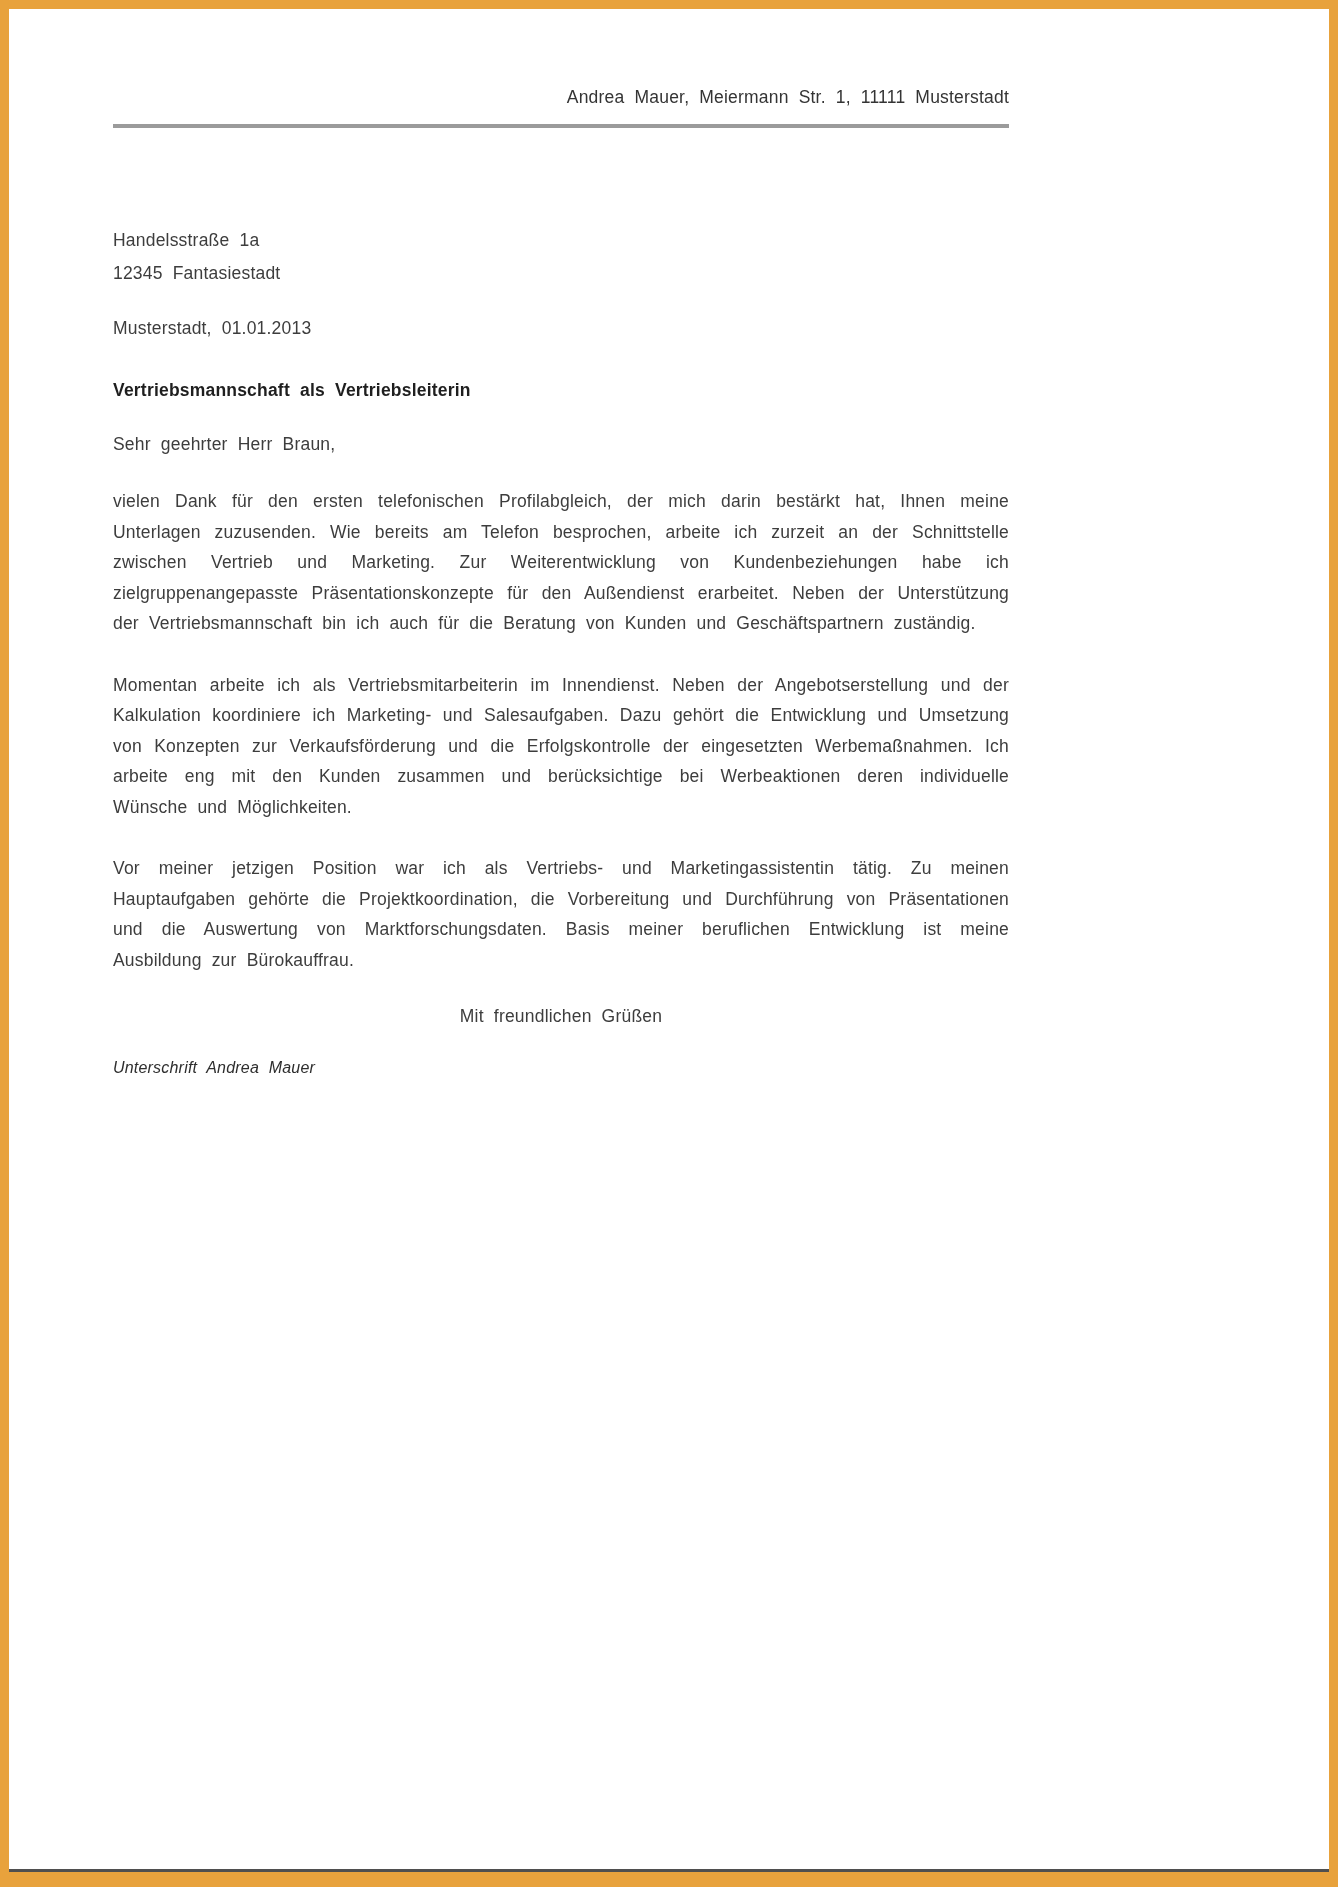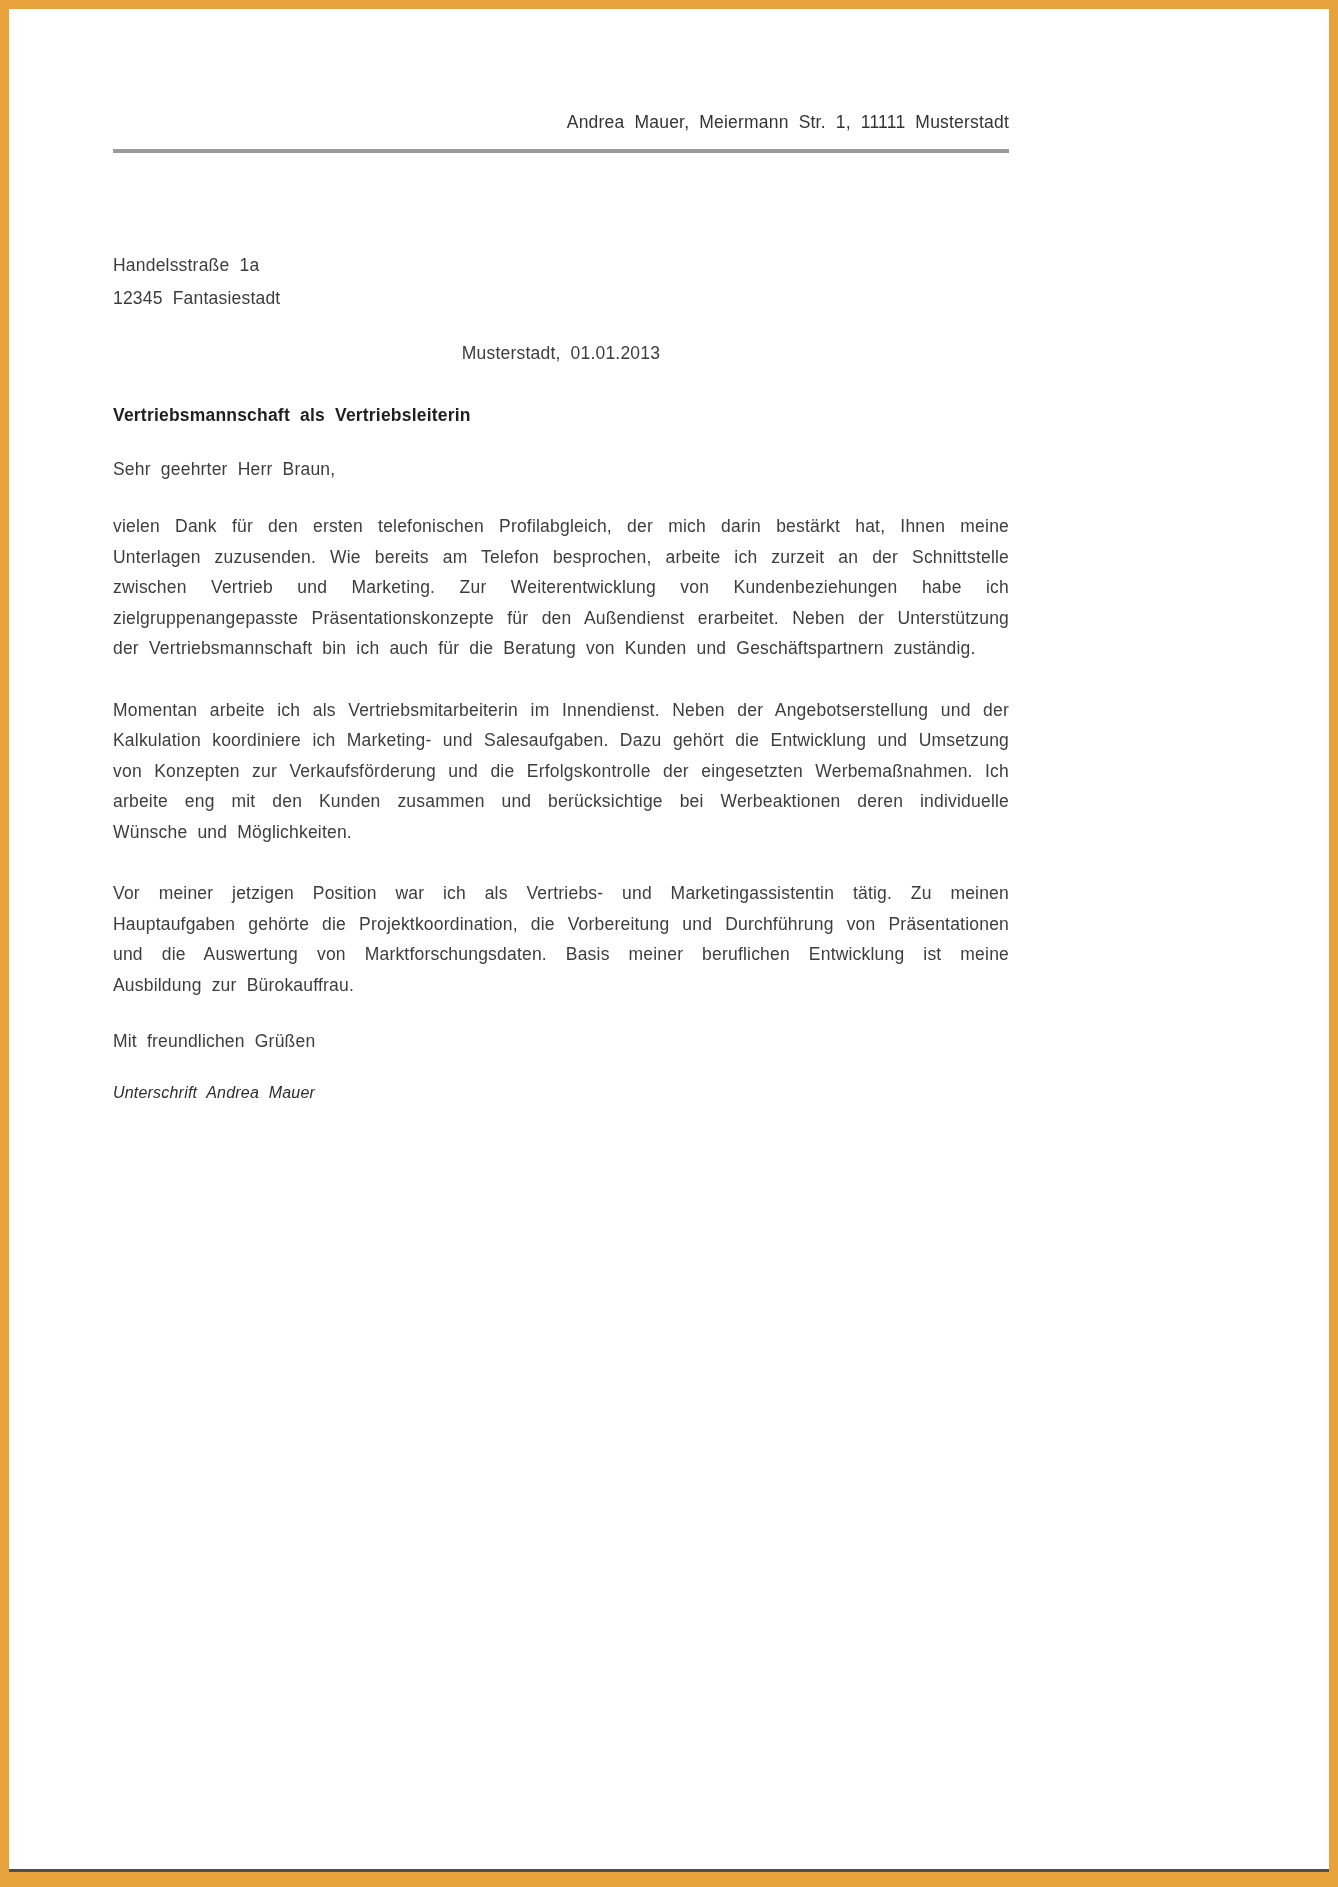--- a/index.html
+++ b/index.html
@@ -34,7 +34,6 @@
     font-size:17.5px;
     word-spacing:5px;
     letter-spacing:0.2px;
-    margin-top:25px;
   }
   .sender{
     text-align:right;

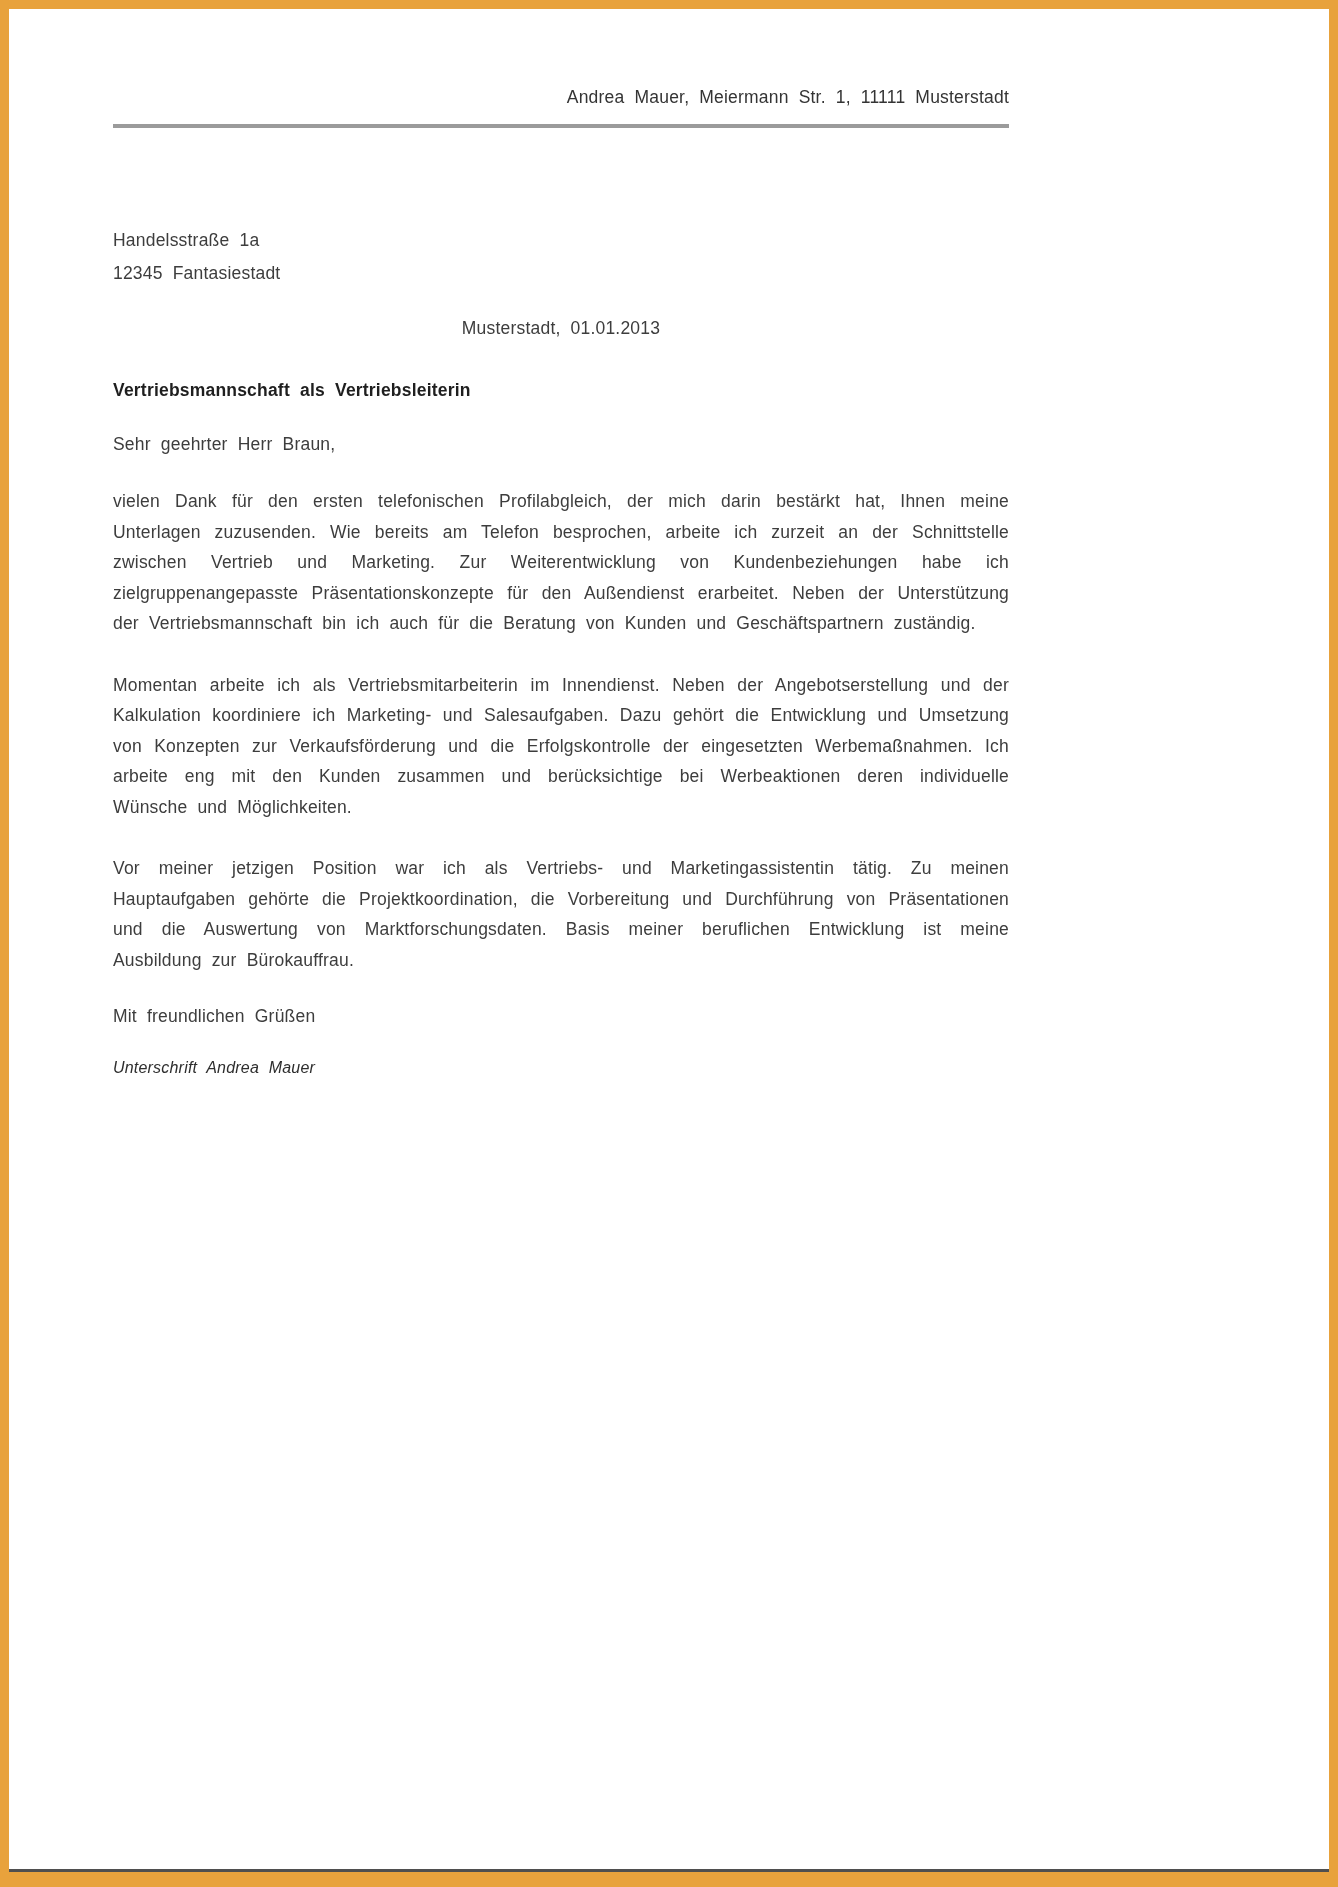--- a/index.html
+++ b/index.html
@@ -55,7 +55,7 @@
   }
   .date{
     margin-top:28px;
-    text-align:center;
+    text-align:left;
   }
   .subject{
     margin-top:36px;

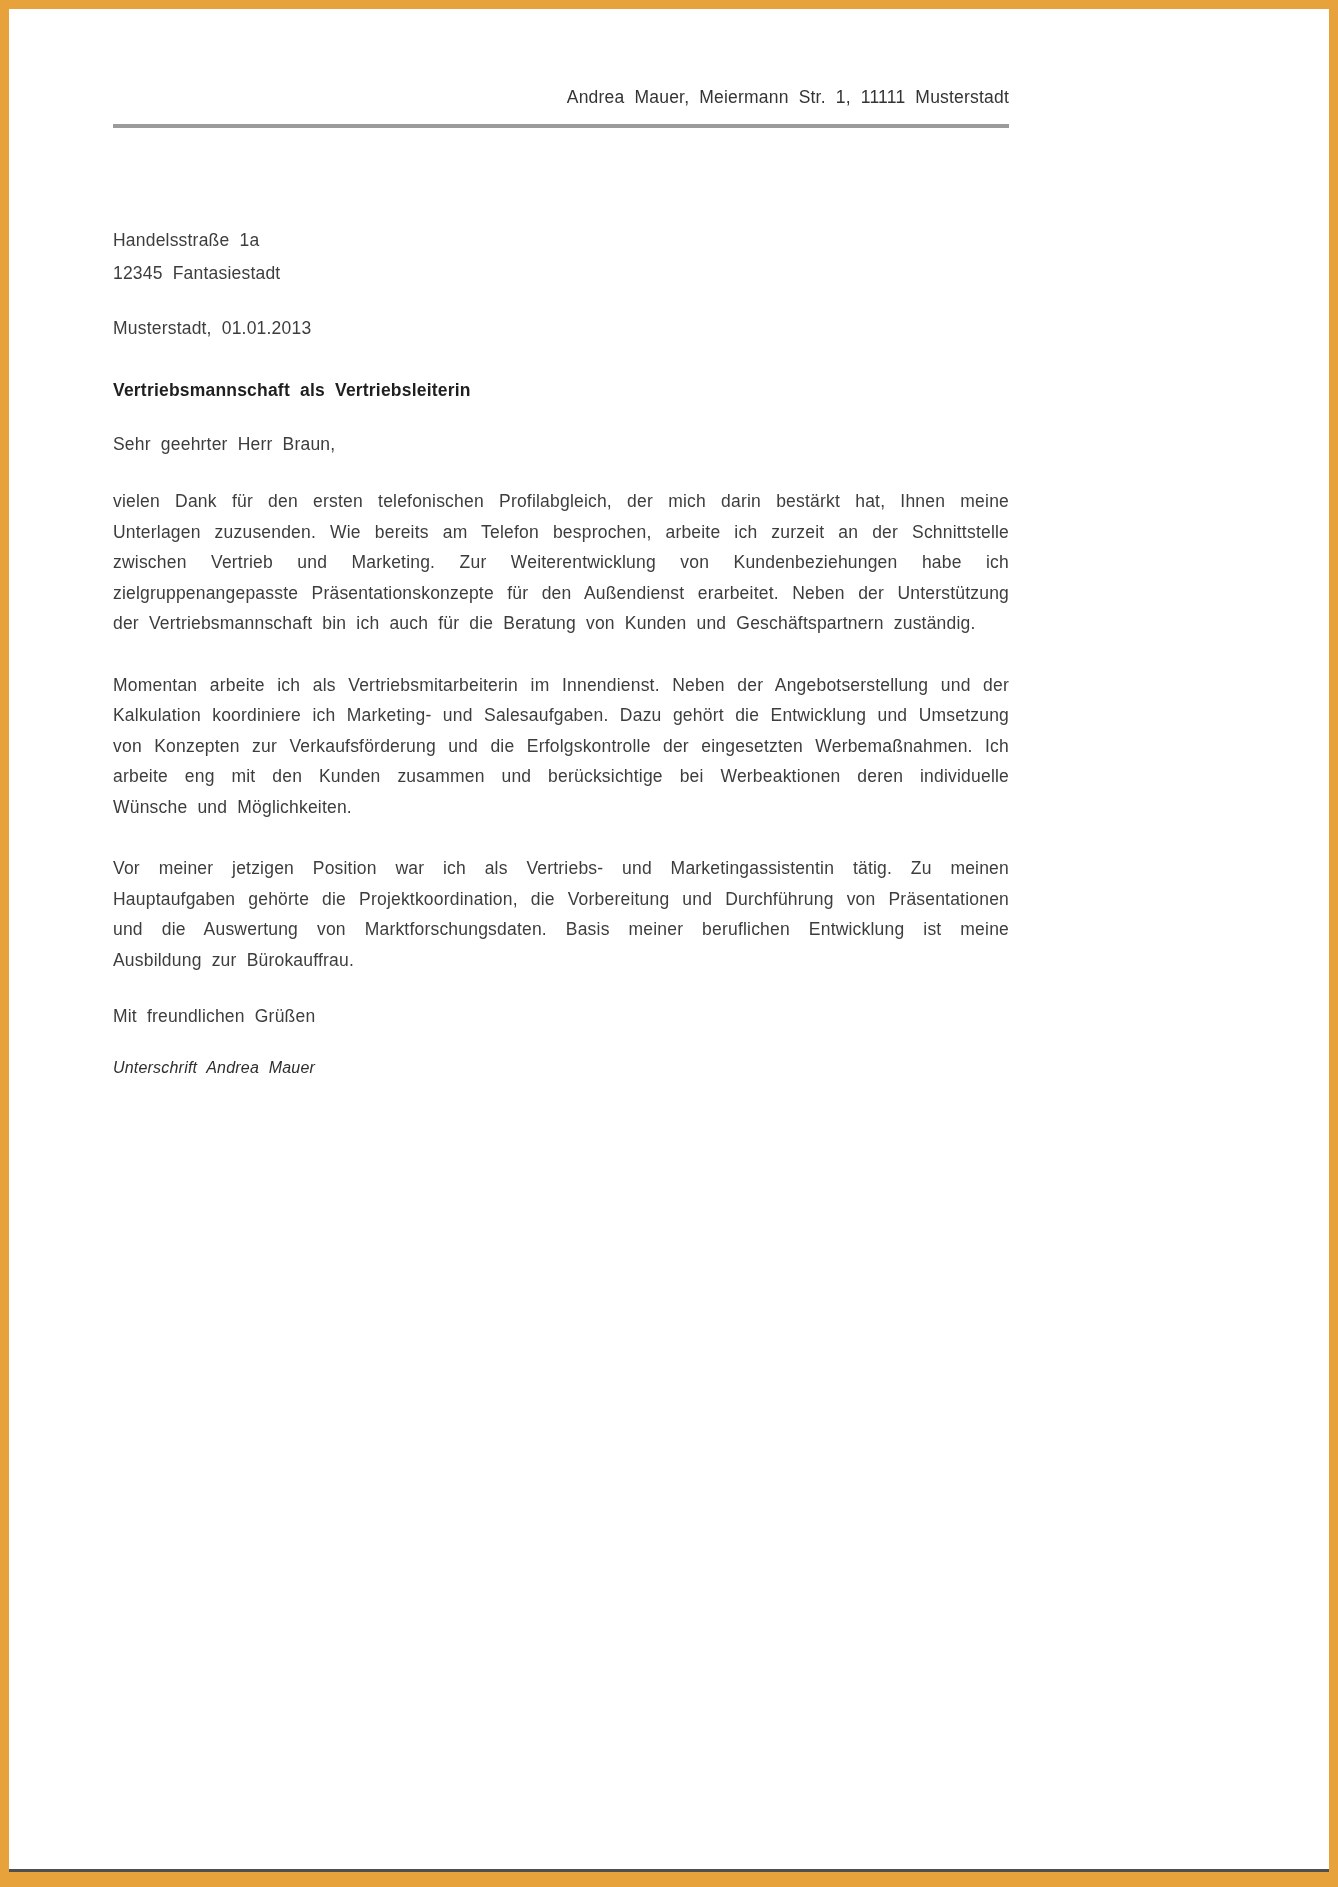--- a/index.html
+++ b/index.html
@@ -71,6 +71,7 @@
   }
   .closing{
     margin-top:31px;
+    text-align:center;
   }
   .signature{
     margin-top:32px;

